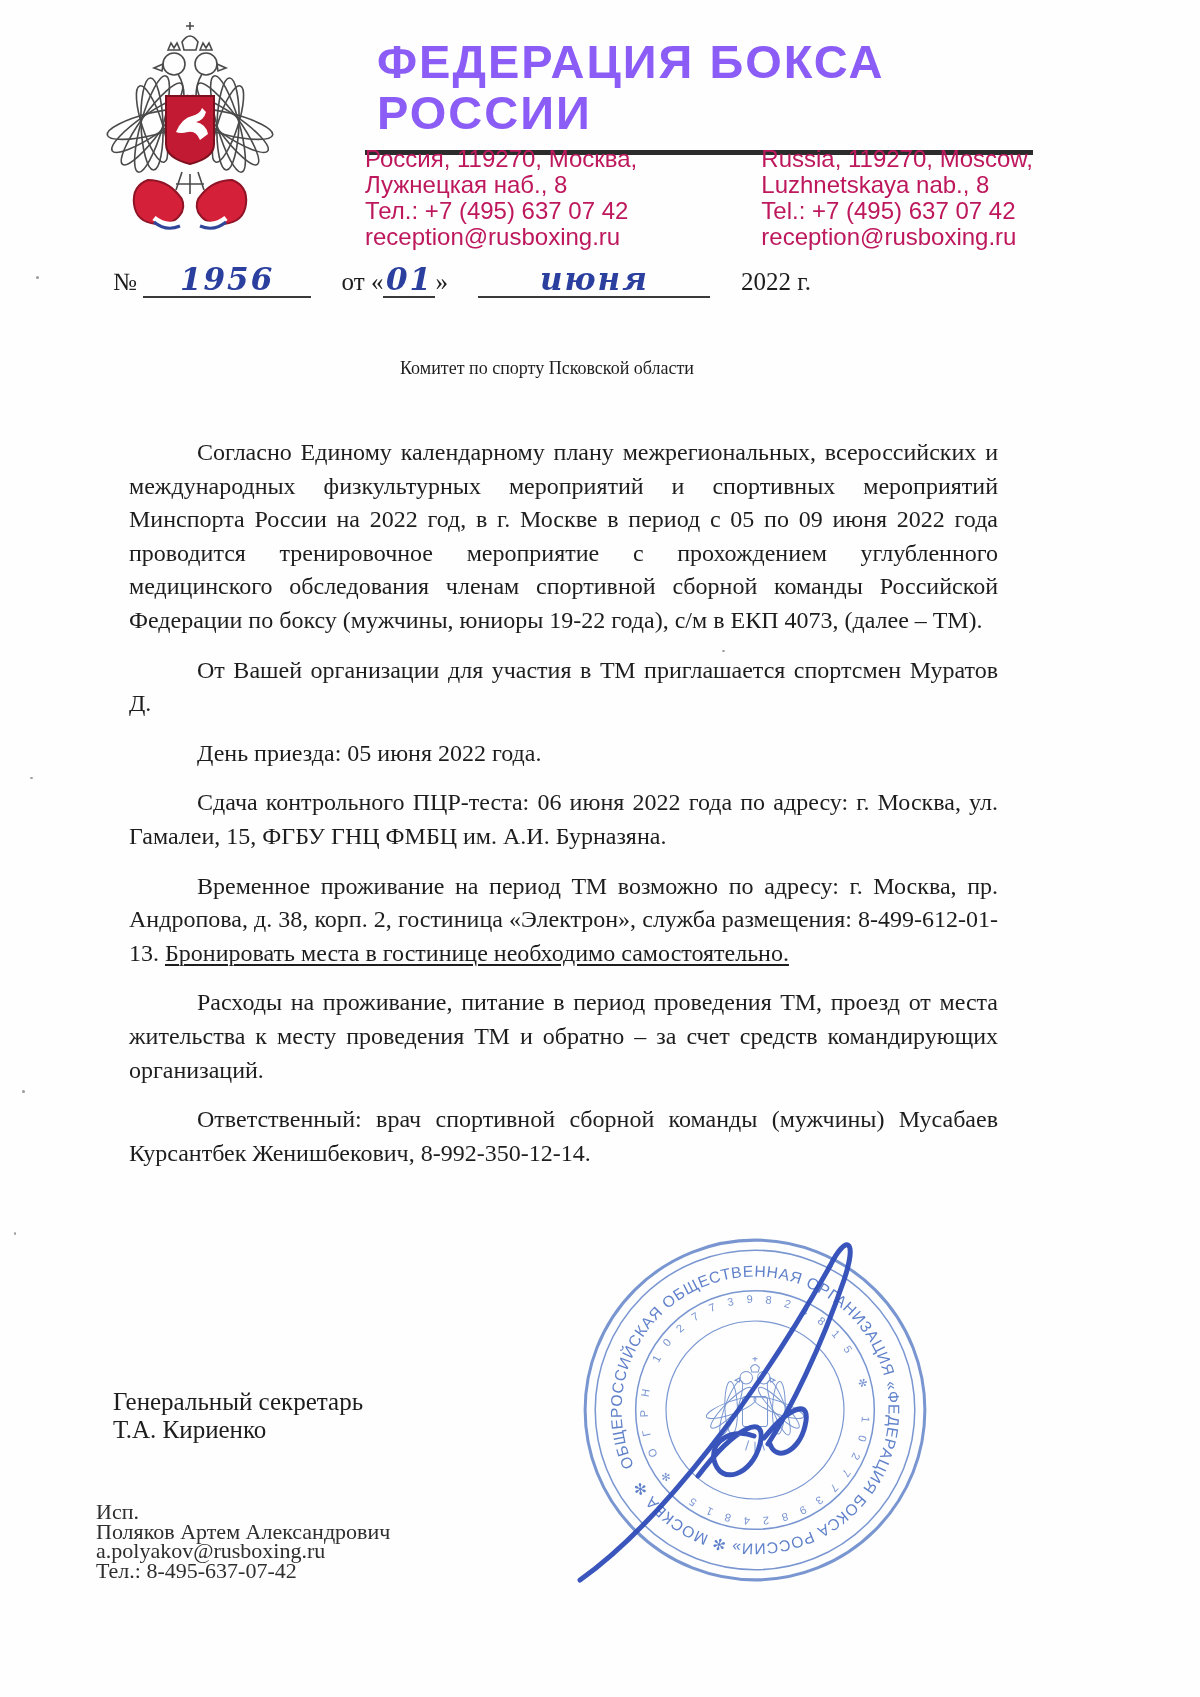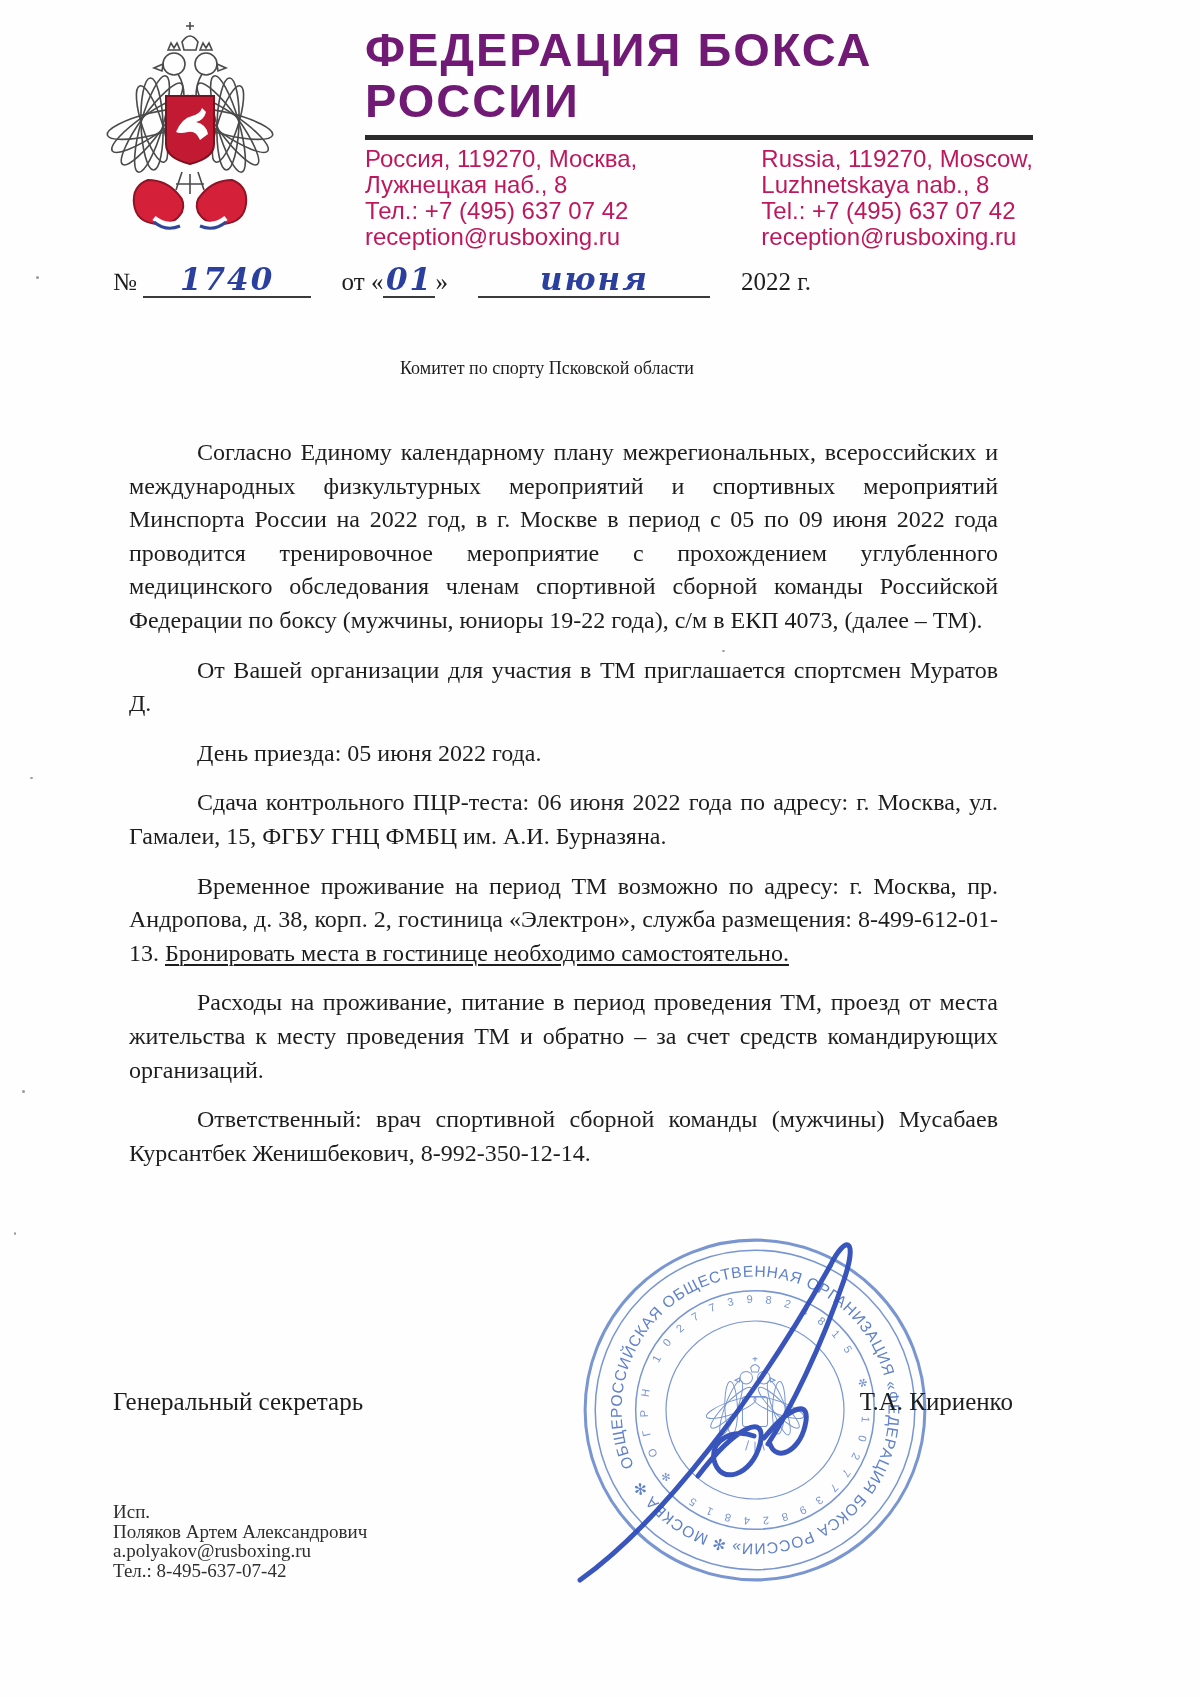--- a/index.html
+++ b/index.html
@@ -11,7 +11,7 @@
   
   .logo{position:absolute;left:90px;top:12px;width:200px;height:232px;}
   .masthead{position:absolute;left:365px;top:24px;width:668px;}
-  .title{font-family:"Liberation Sans",sans-serif;font-weight:700;color:#701a75;margin:0;}
+  .title{font-family:"Liberation Sans",sans-serif;font-weight:700;color:#8b5cf6;margin:12px;}
   .title-ru{font-size:47px;line-height:51px;letter-spacing:2px;}
   .title-en{font-size:46px;line-height:50px;letter-spacing:0.5px;}
   .rule{height:5px;background:#2c2c2c;margin-top:9px;}

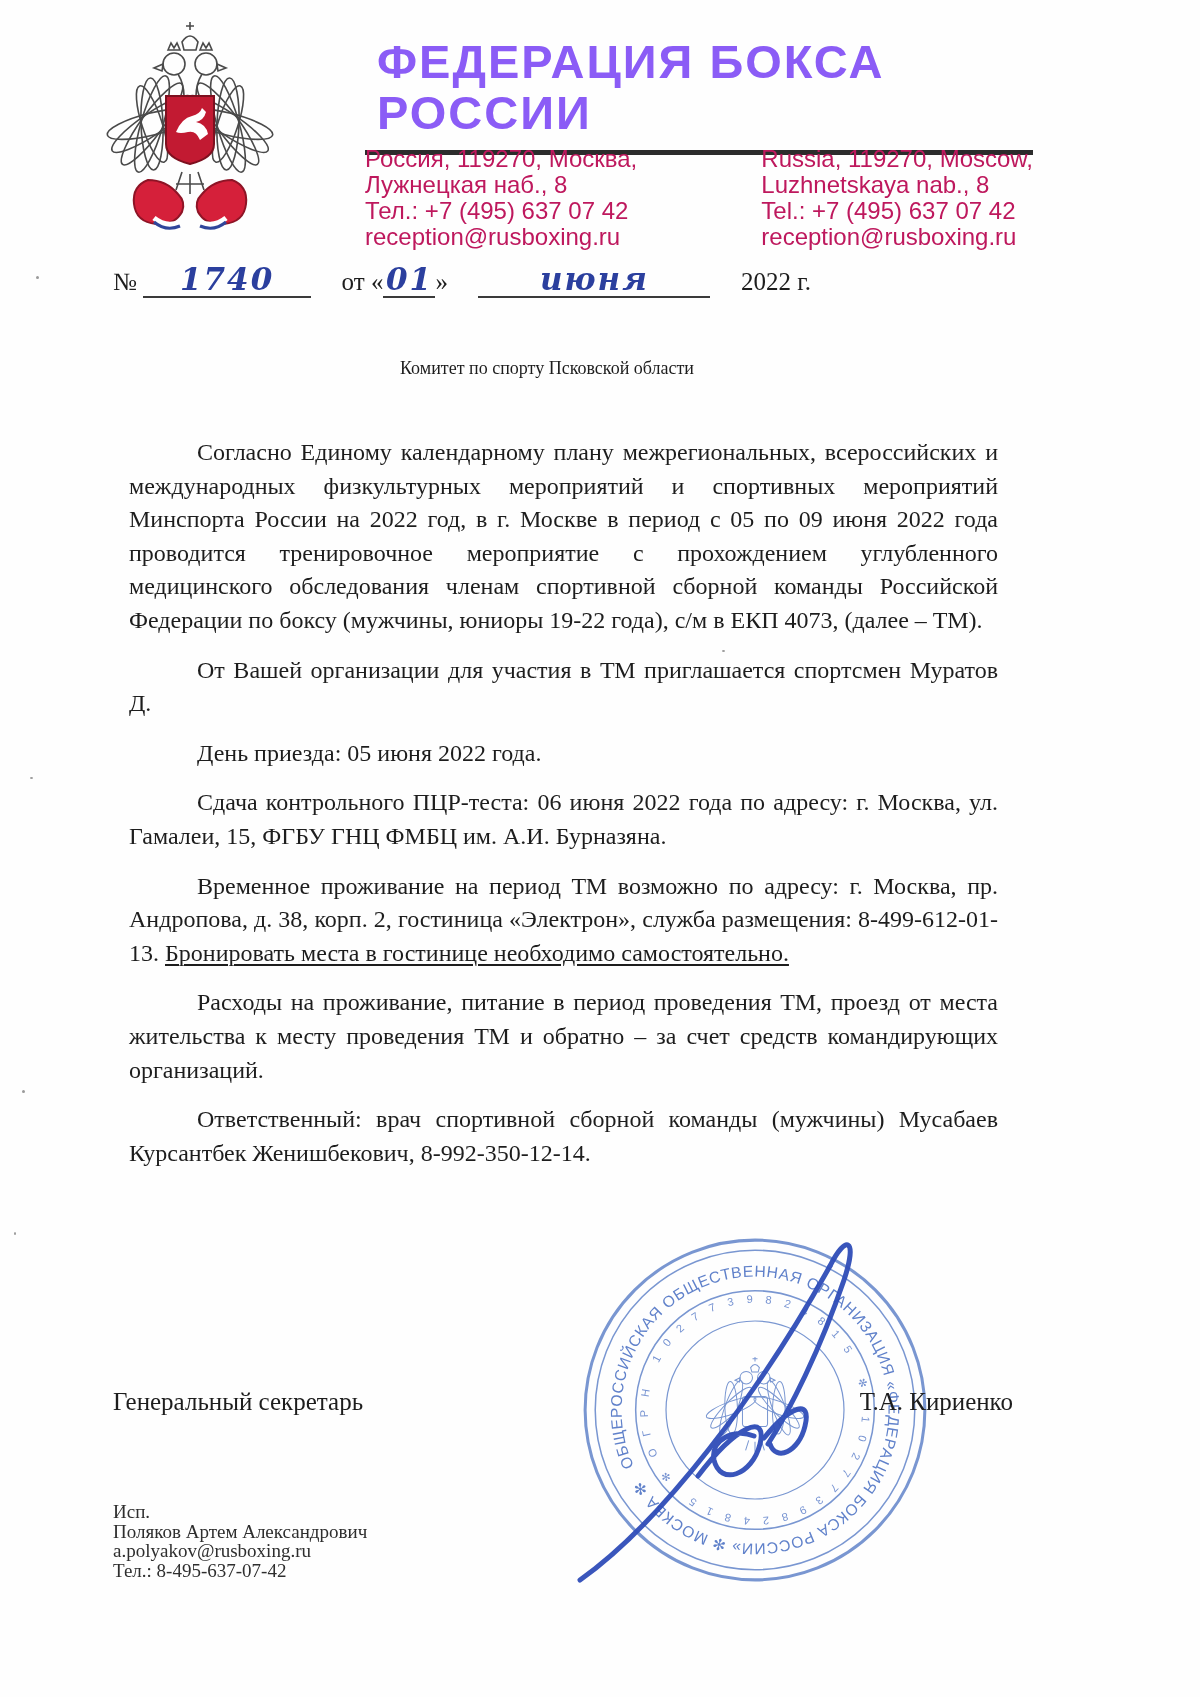--- a/index.html
+++ b/index.html
@@ -128,7 +128,7 @@
 
   <div class="ref">
     <span>№</span>
-    <span class="slot slot-num"><span class="hw">1740</span></span>
+    <span class="slot slot-num"><span class="hw">1956</span></span>
     <span class="gap"></span>
     <span>от «</span><span class="slot slot-day"><span class="hw">01</span></span><span>»</span>
     <span class="gap"></span>

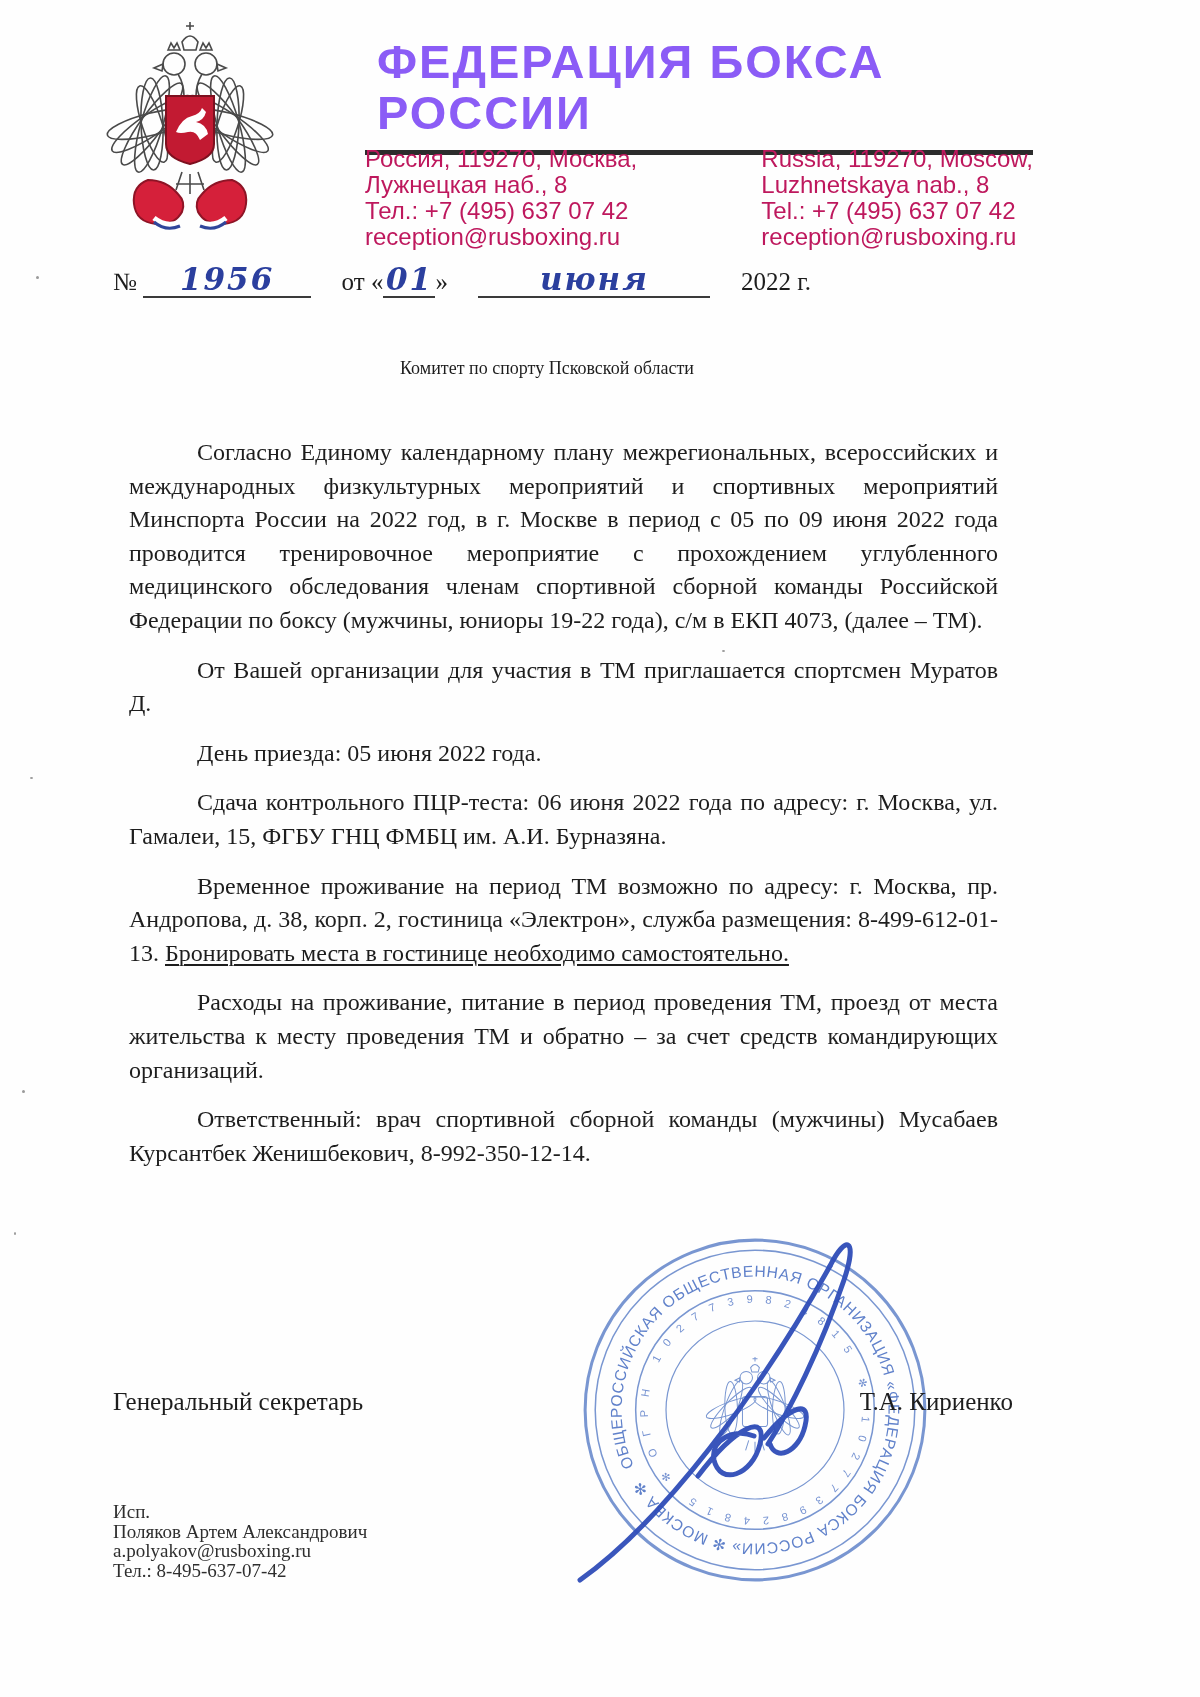--- a/index.html
+++ b/index.html
@@ -39,7 +39,7 @@
   .body-text p{margin:16px;text-indent:68px;}
   .u{text-decoration:underline;text-underline-offset:3px;text-decoration-thickness:1.5px;}
   
-  .sig-row{position:absolute;left:113px;width:900px;top:1388px;display:flex;justify-content:space-between;font-size:25px;}
+  .sig-row{position:absolute;left:113px;width:900px;top:1388px;display:flex;justify-content:space-between;font-size:25px;flex-direction:column;}
   
   .stamp{position:absolute;left:575px;top:1230px;width:360px;height:360px;opacity:.9;}
   .ink{position:absolute;left:552px;top:1196px;width:430px;height:410px;}

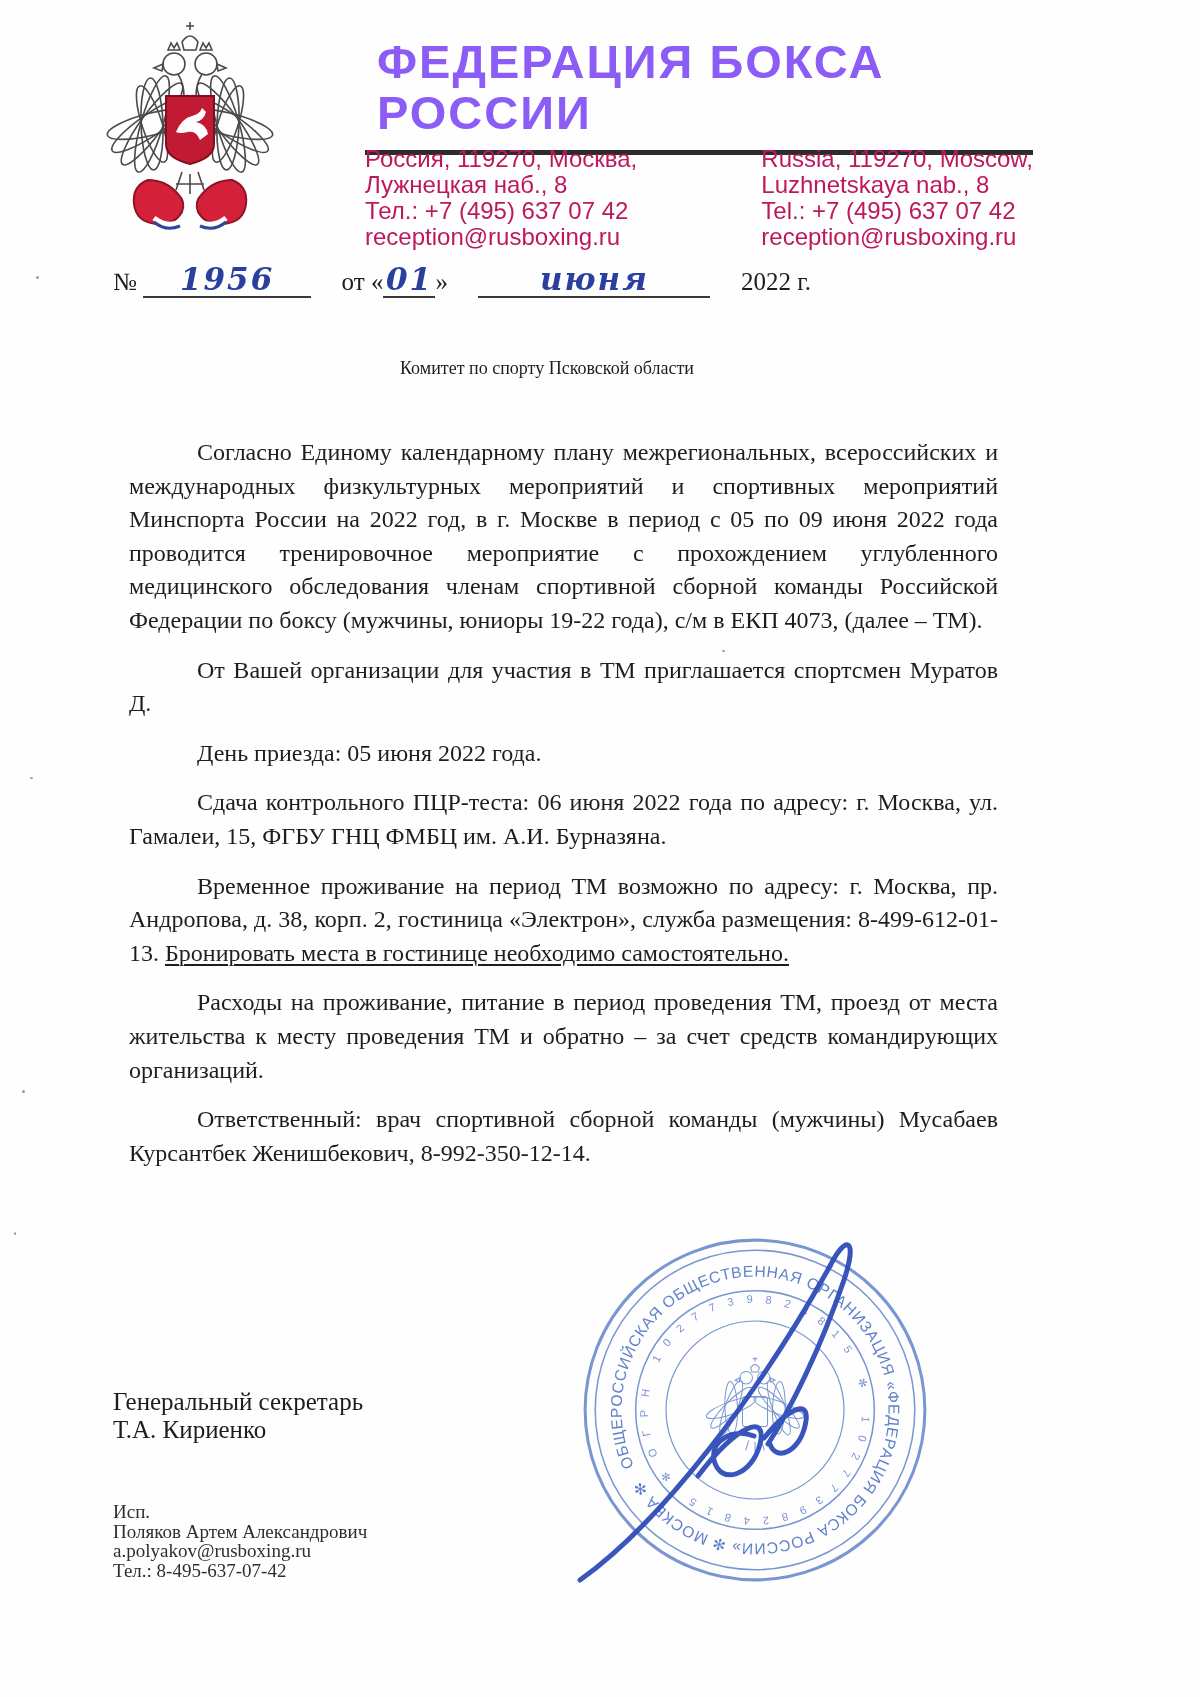--- a/index.html
+++ b/index.html
@@ -44,7 +44,7 @@
   .stamp{position:absolute;left:575px;top:1230px;width:360px;height:360px;opacity:.9;}
   .ink{position:absolute;left:552px;top:1196px;width:430px;height:410px;}
   
-  .executor{position:absolute;left:113px;top:1502px;font-size:19px;line-height:19.5px;color:#2e2e2e;}
+  .executor{position:absolute;left:96px;top:1502px;font-size:22px;line-height:19.5px;color:#2e2e2e;}
   
   .speck{position:absolute;background:#9a9a9a;border-radius:50%;}
 </style>

